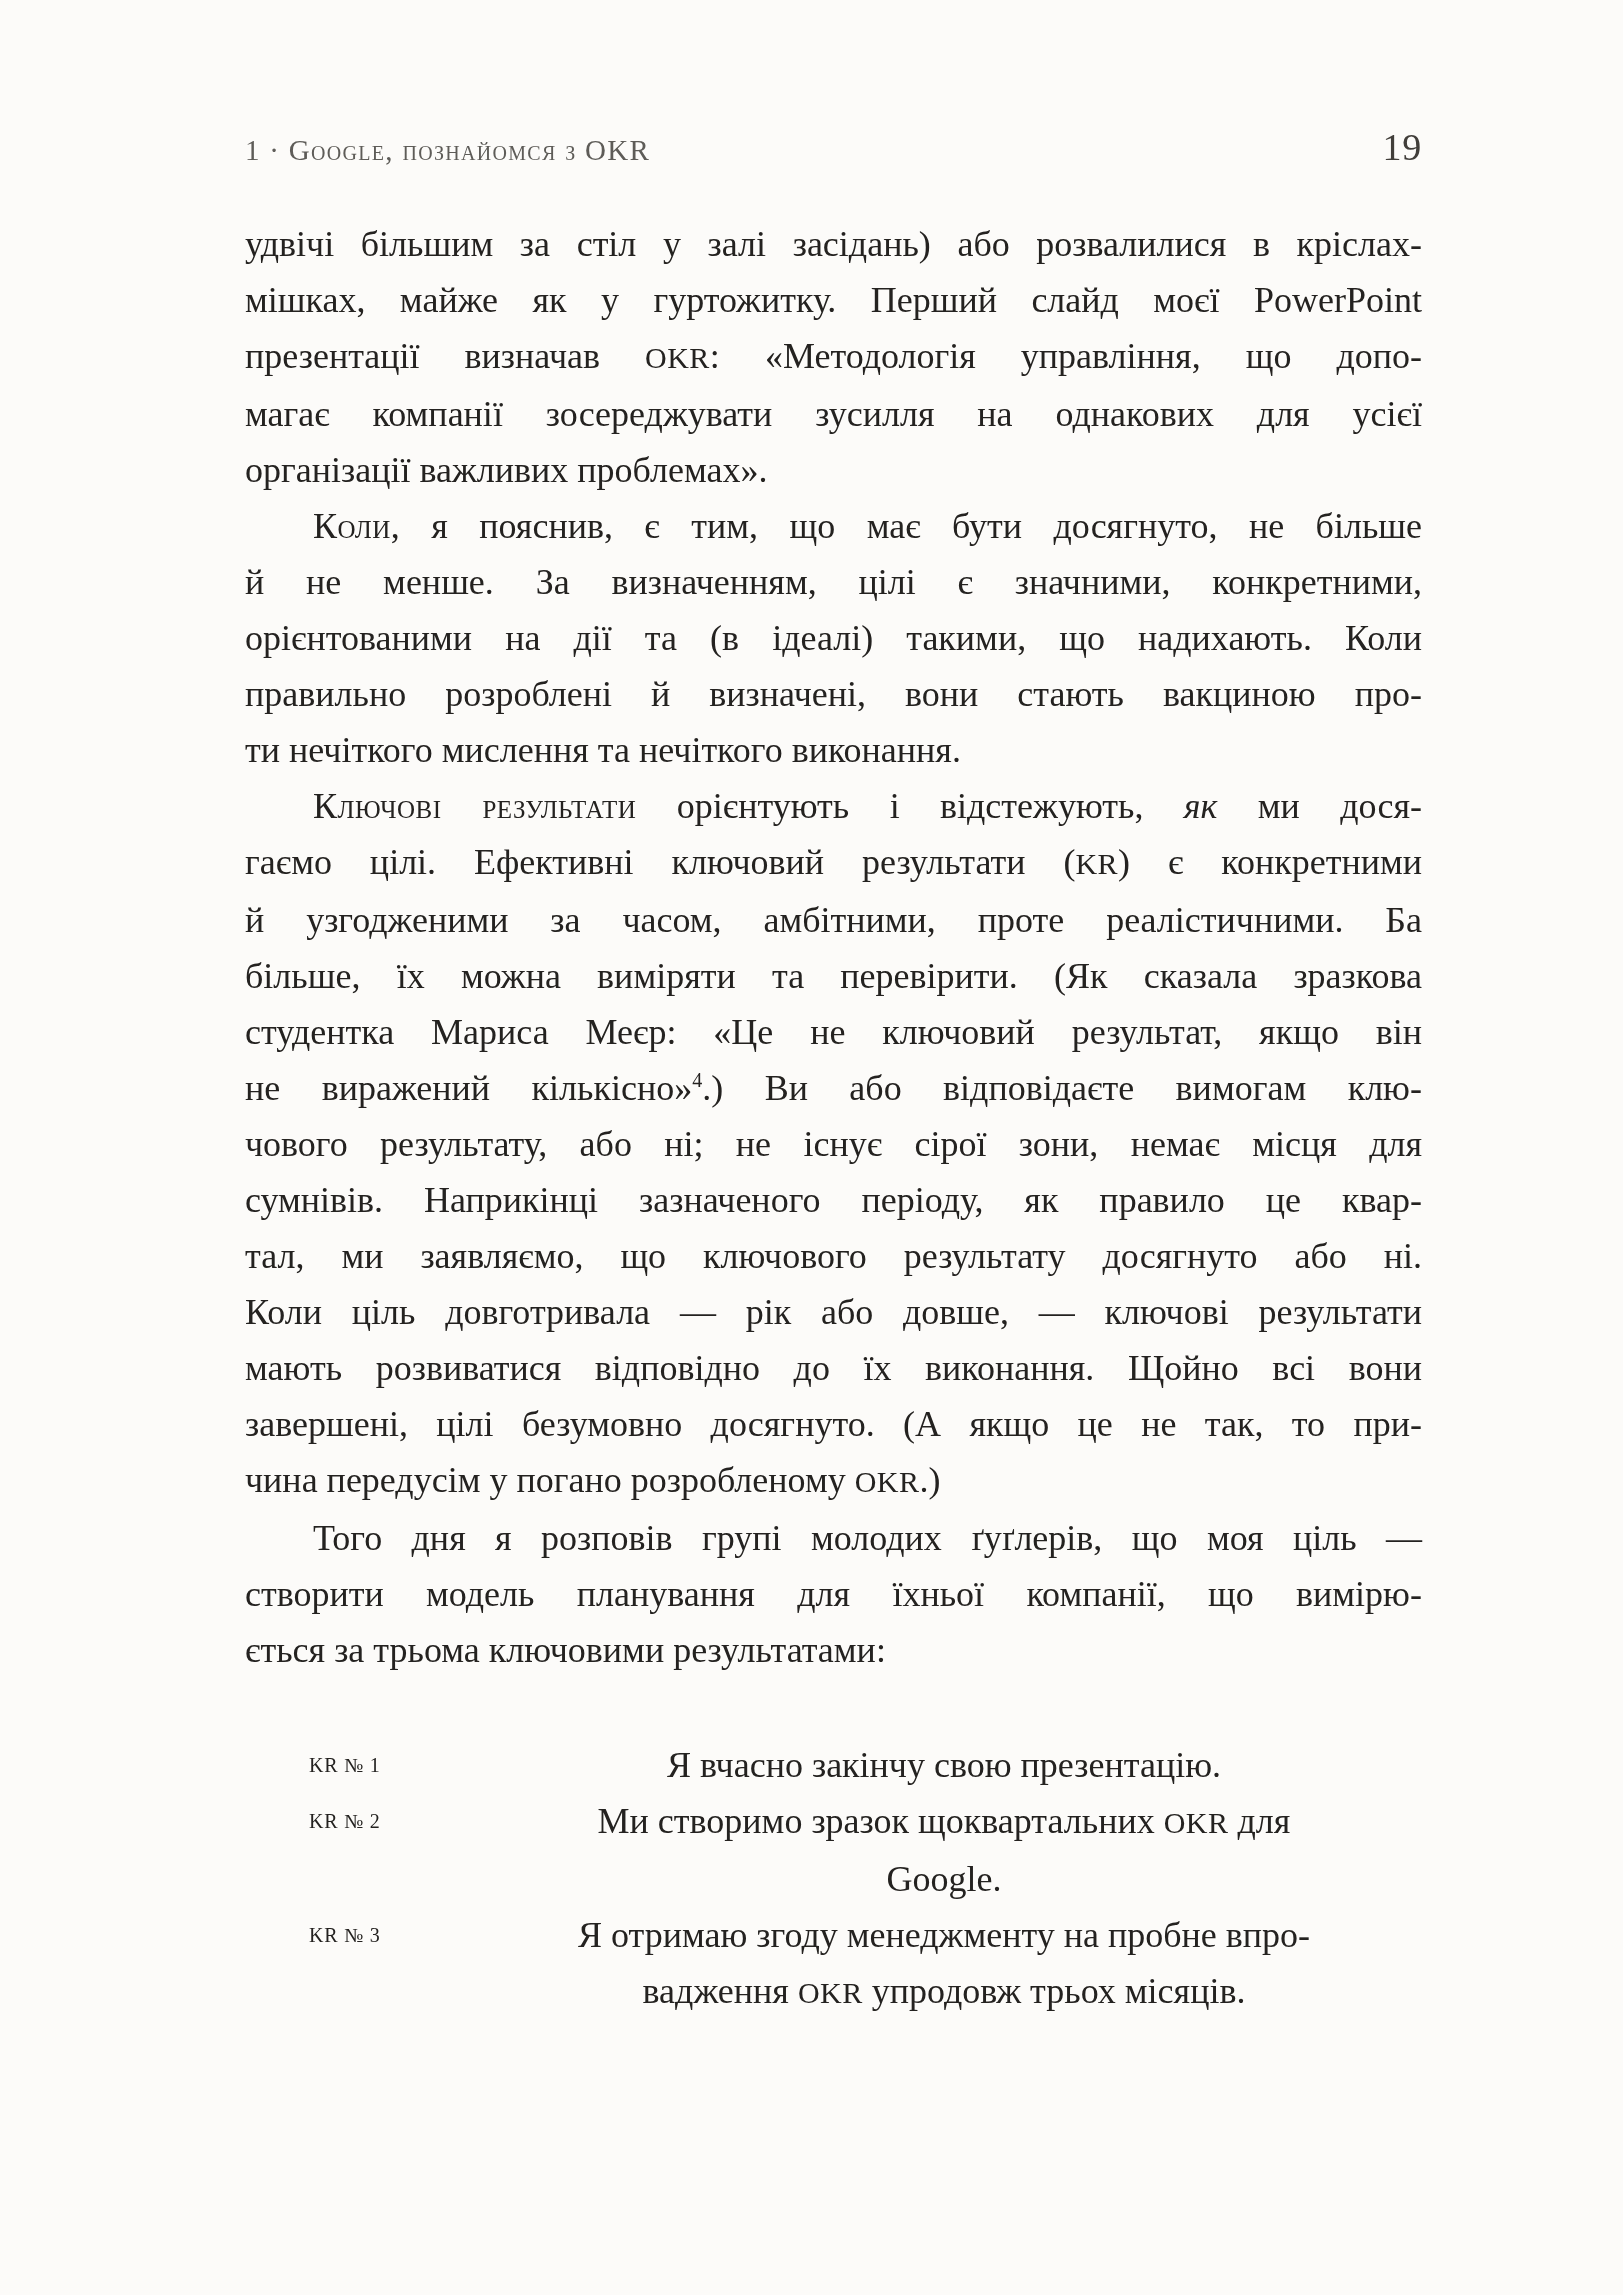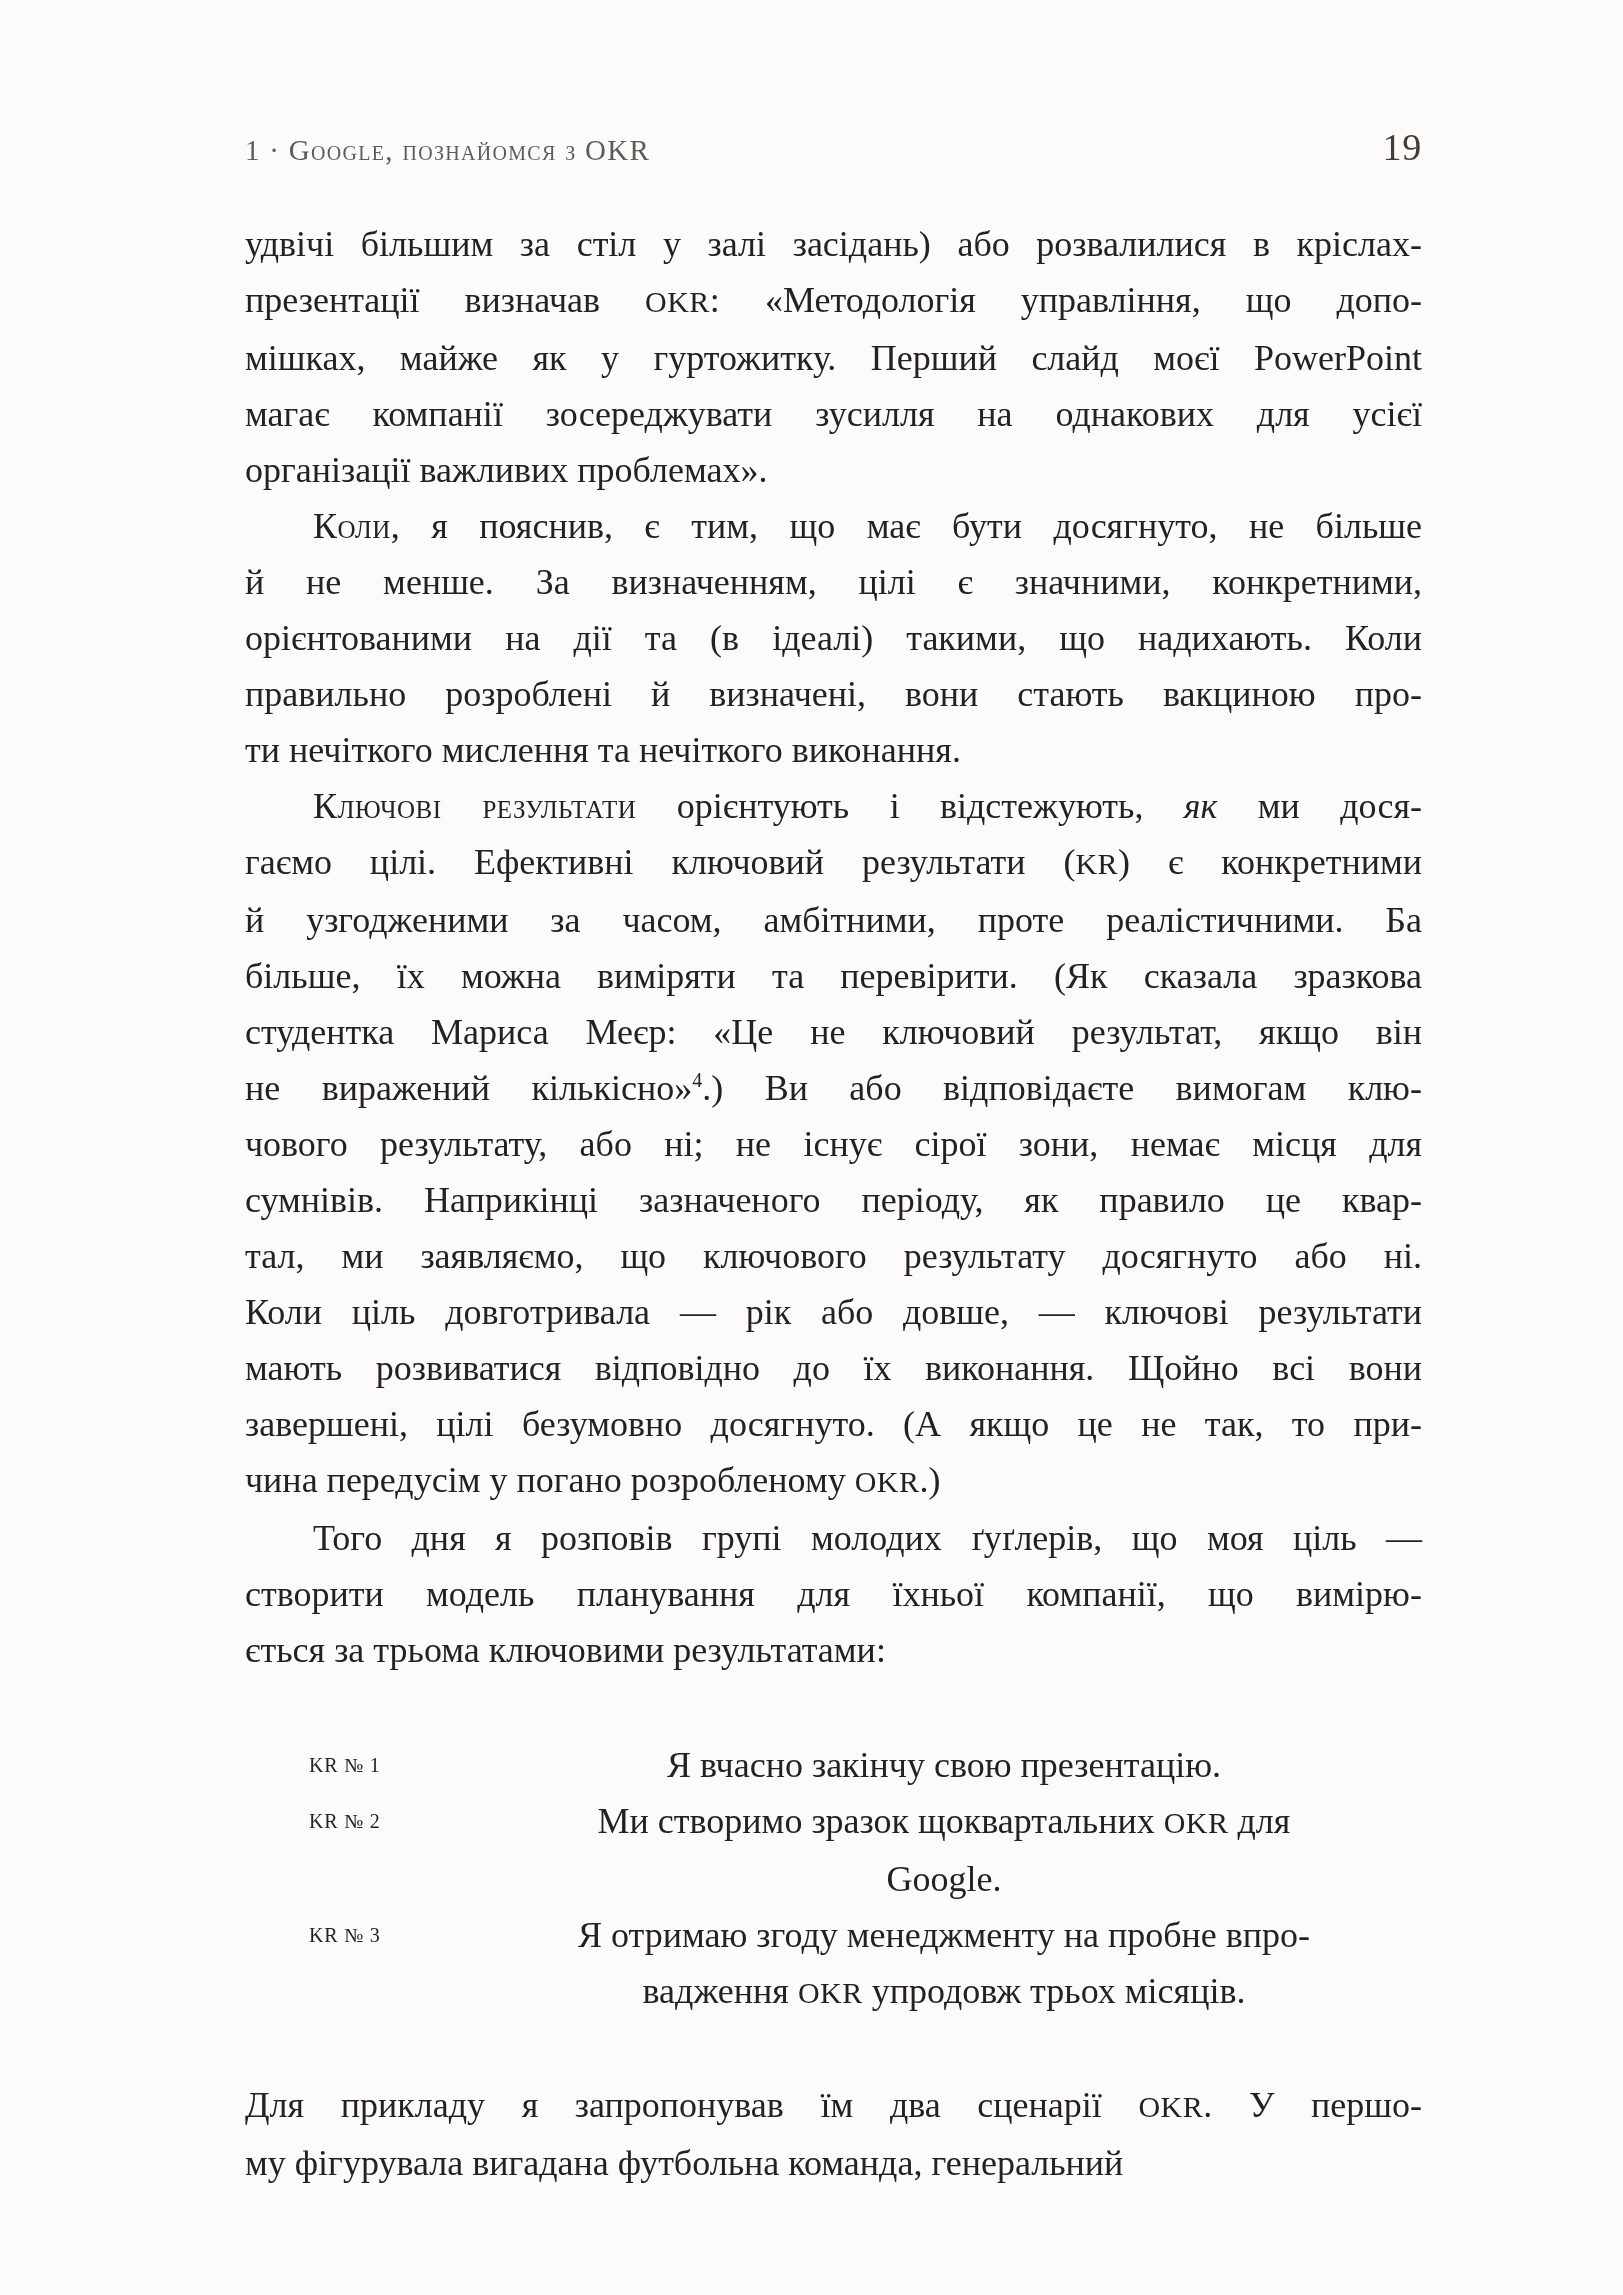--- a/index.html
+++ b/index.html
@@ -82,8 +82,8 @@
     <div class="text-block">
         <div class="paragraph">
           <div class="line"><span>удвічі більшим за стіл у залі засідань) або розвалилися в кріслах-</span></div>
+          <div class="line"><span>мішках, майже як у гуртожитку. Перший слайд моєї PowerPoint</span></div>
           <div class="line"><span>презентації визначав </span><span class="run-k">OKR</span><span>: «Методологія управління, що допо-</span></div>
-          <div class="line"><span>мішках, майже як у гуртожитку. Перший слайд моєї PowerPoint</span></div>
           <div class="line"><span>магає компанії зосереджувати зусилля на однакових для усієї</span></div>
           <div class="line last"><span>організації важливих проблемах».</span></div>
         </div>

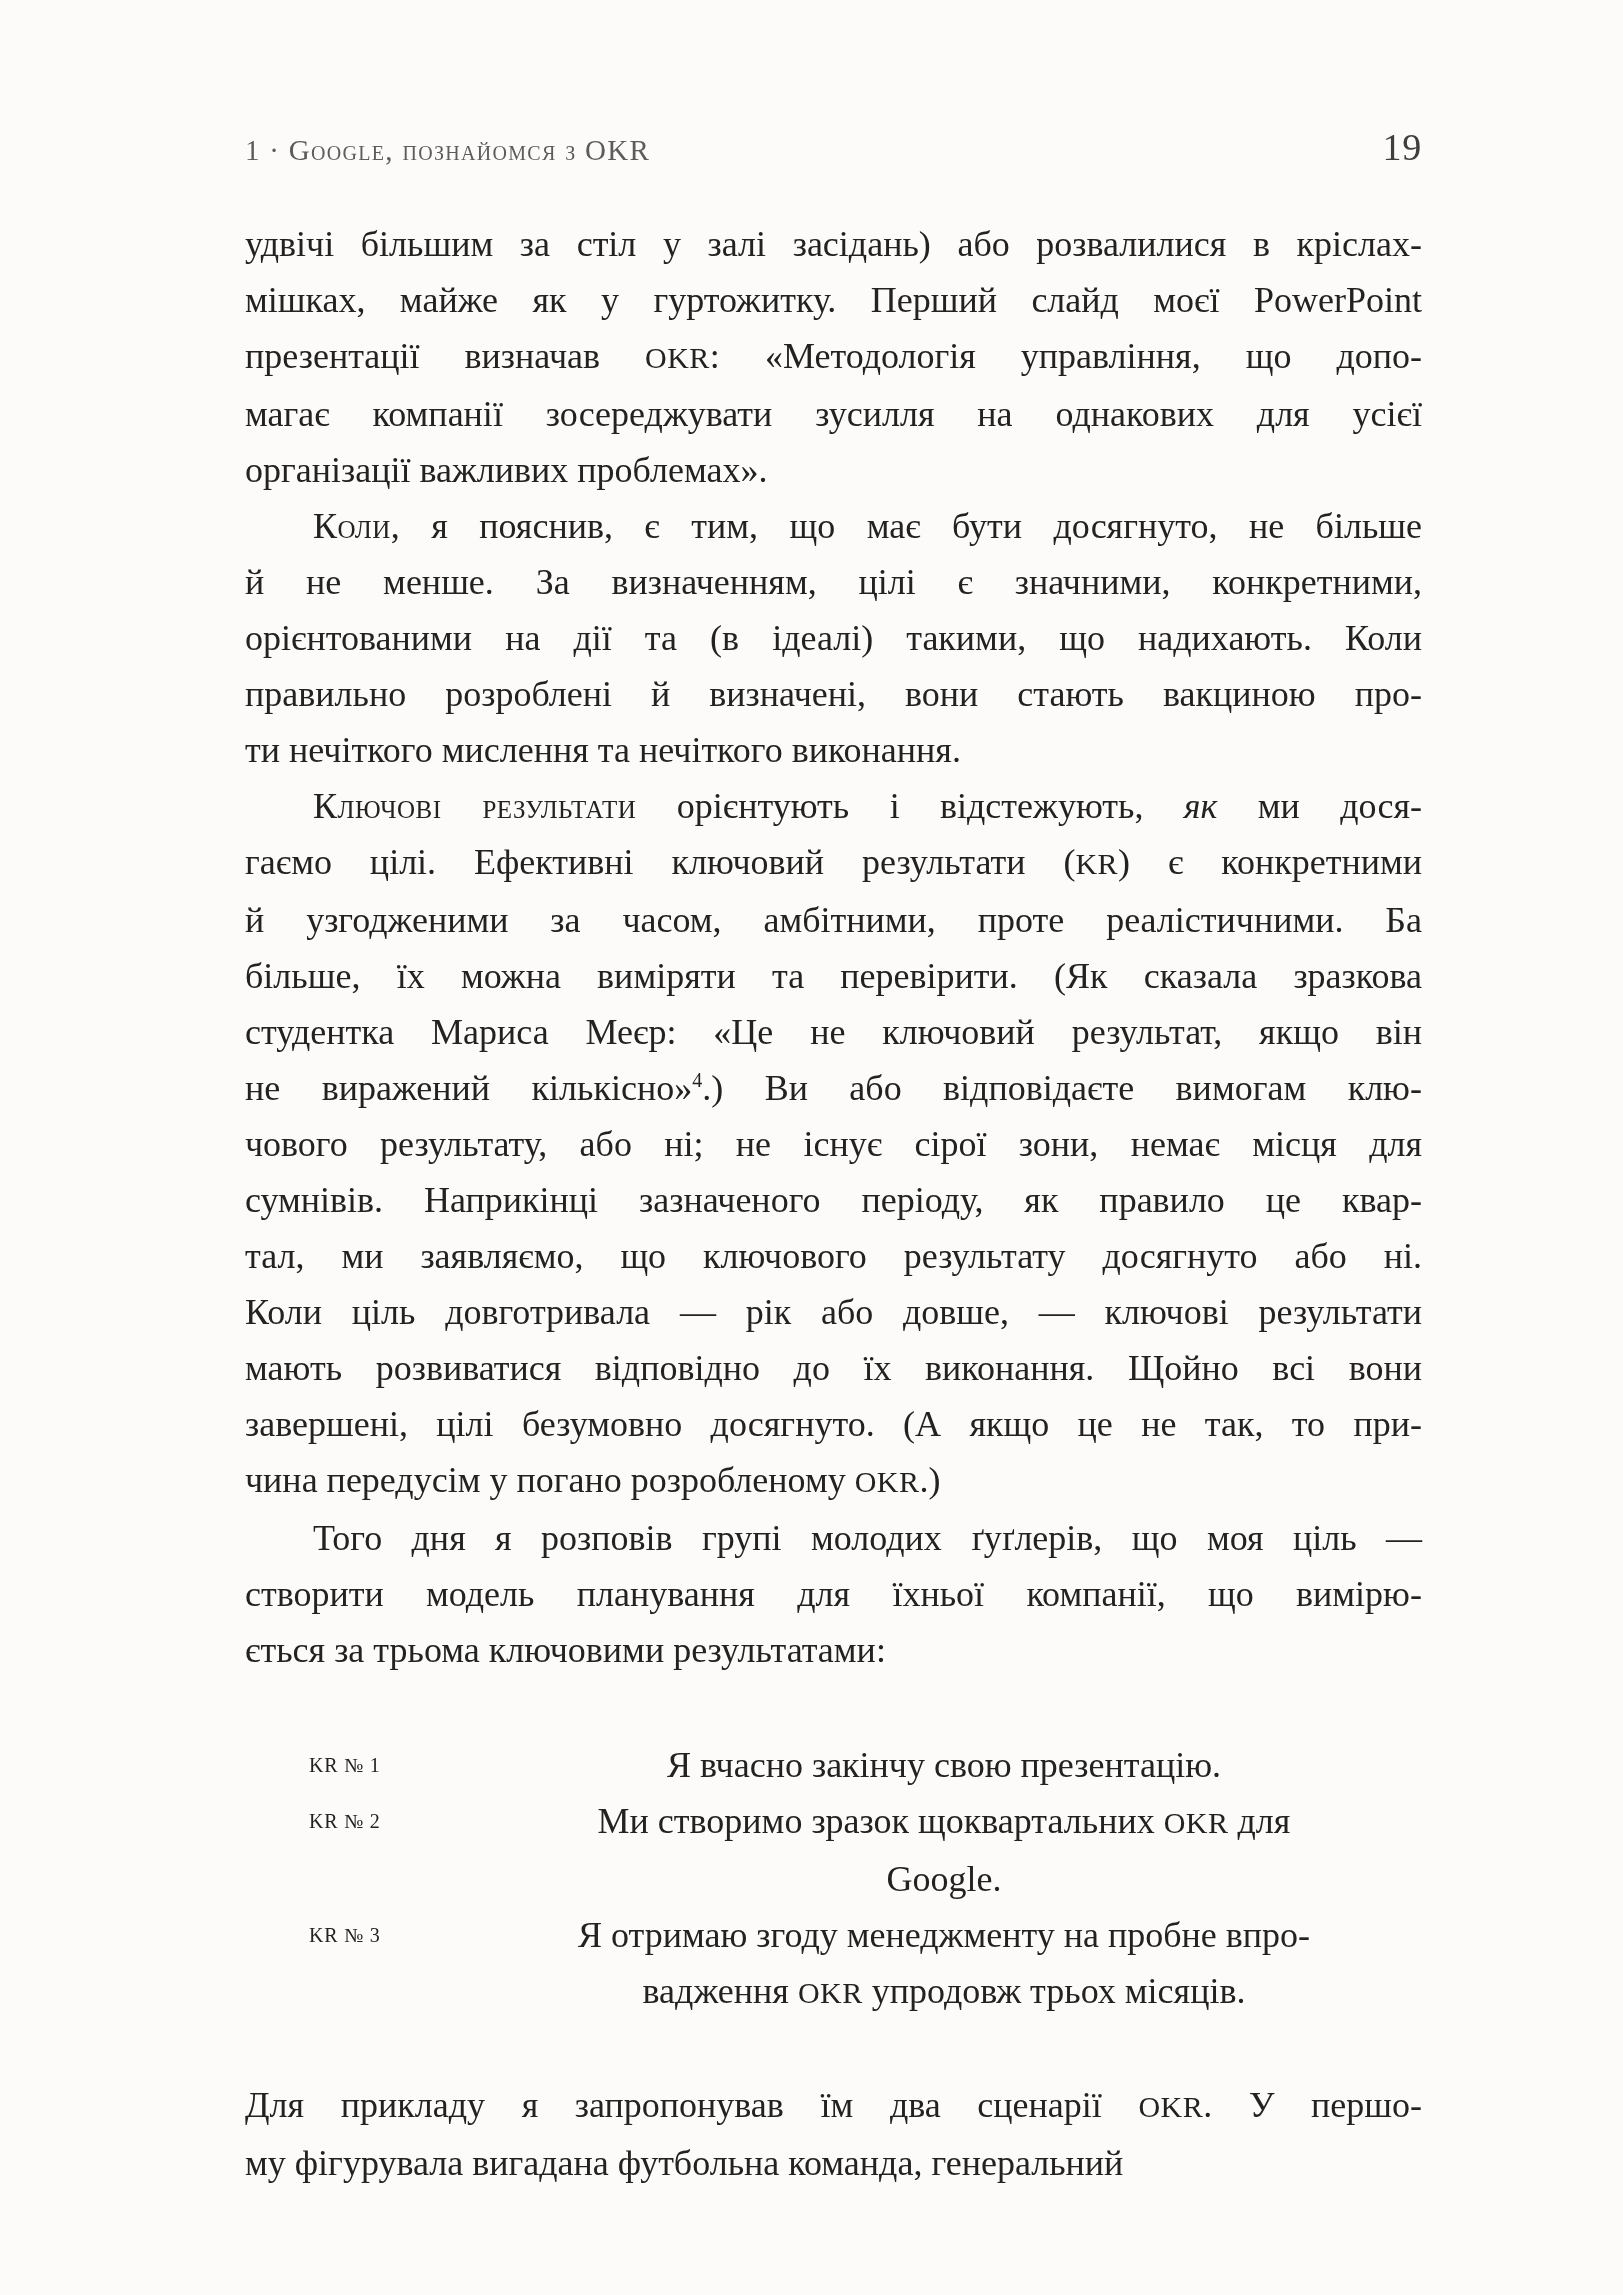--- a/index.html
+++ b/index.html
@@ -136,10 +136,6 @@
             </div>
           </div>
         </div>
-        <div class="paragraph">
-          <div class="line"><span>Для прикладу я запропонував їм два сценарії </span><span class="run-k">OKR</span><span>. У першо-</span></div>
-          <div class="line last"><span>му фігурувала вигадана футбольна команда, генеральний</span></div>
-        </div>
       </div>
   </div>
 </div>

